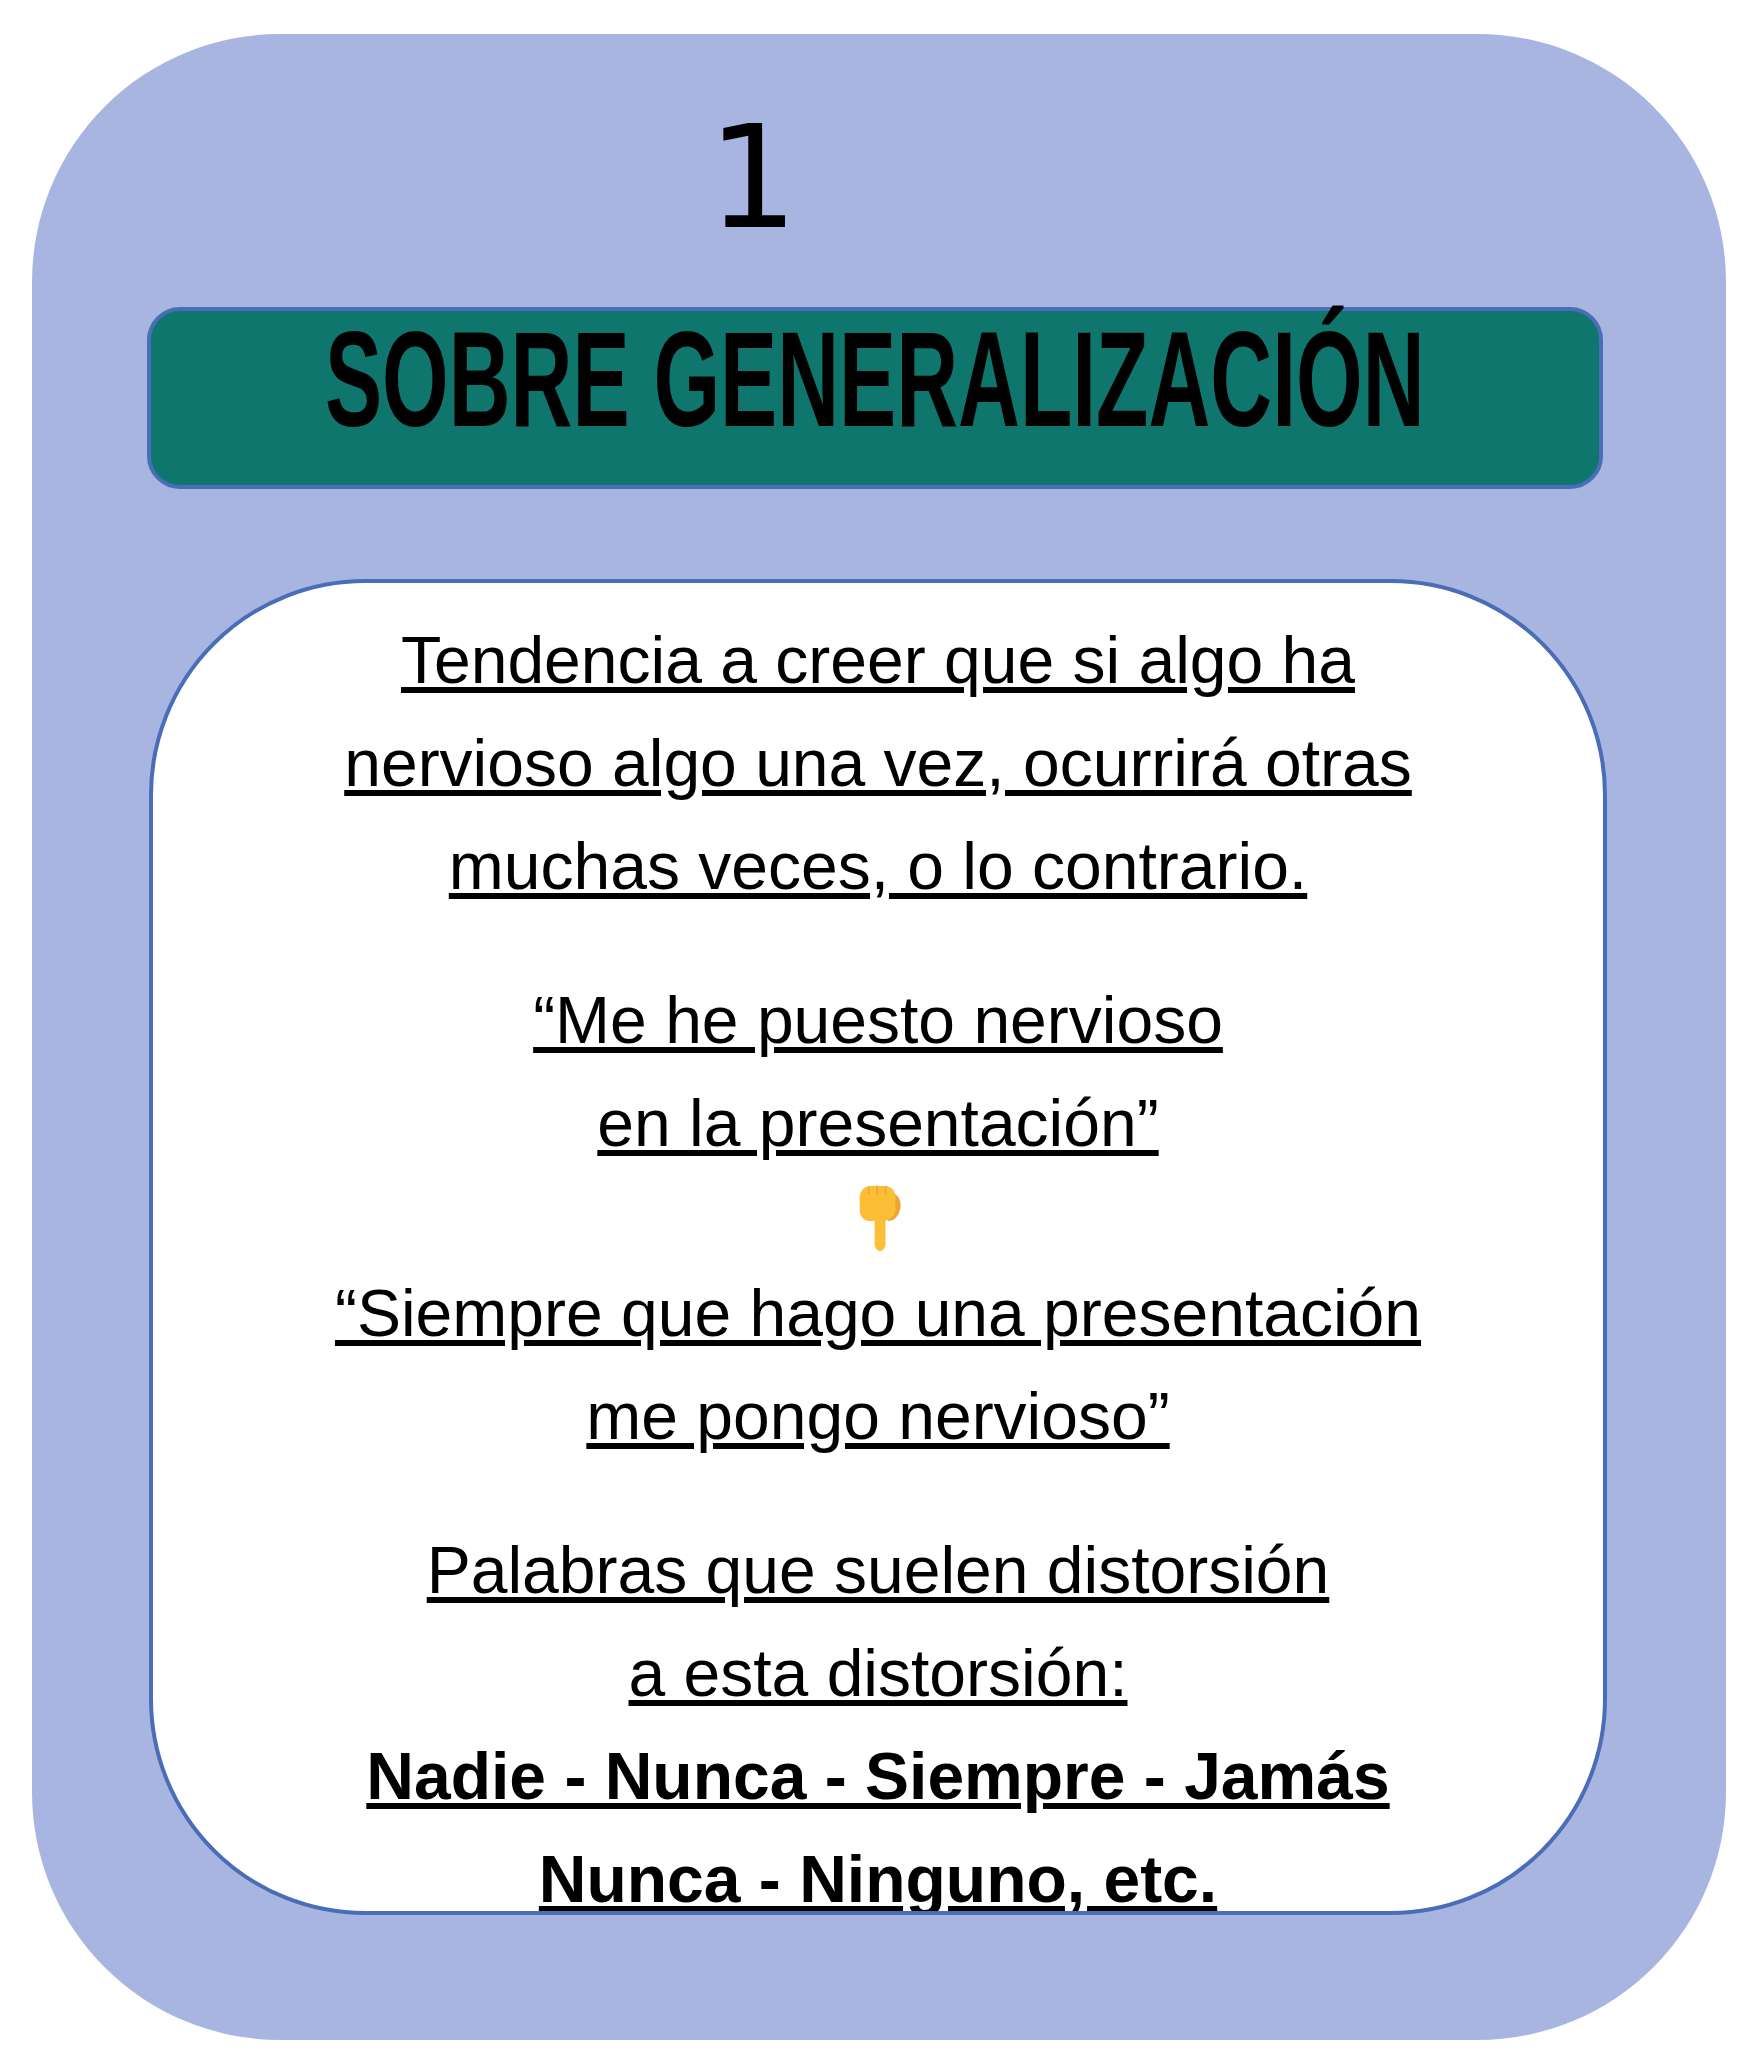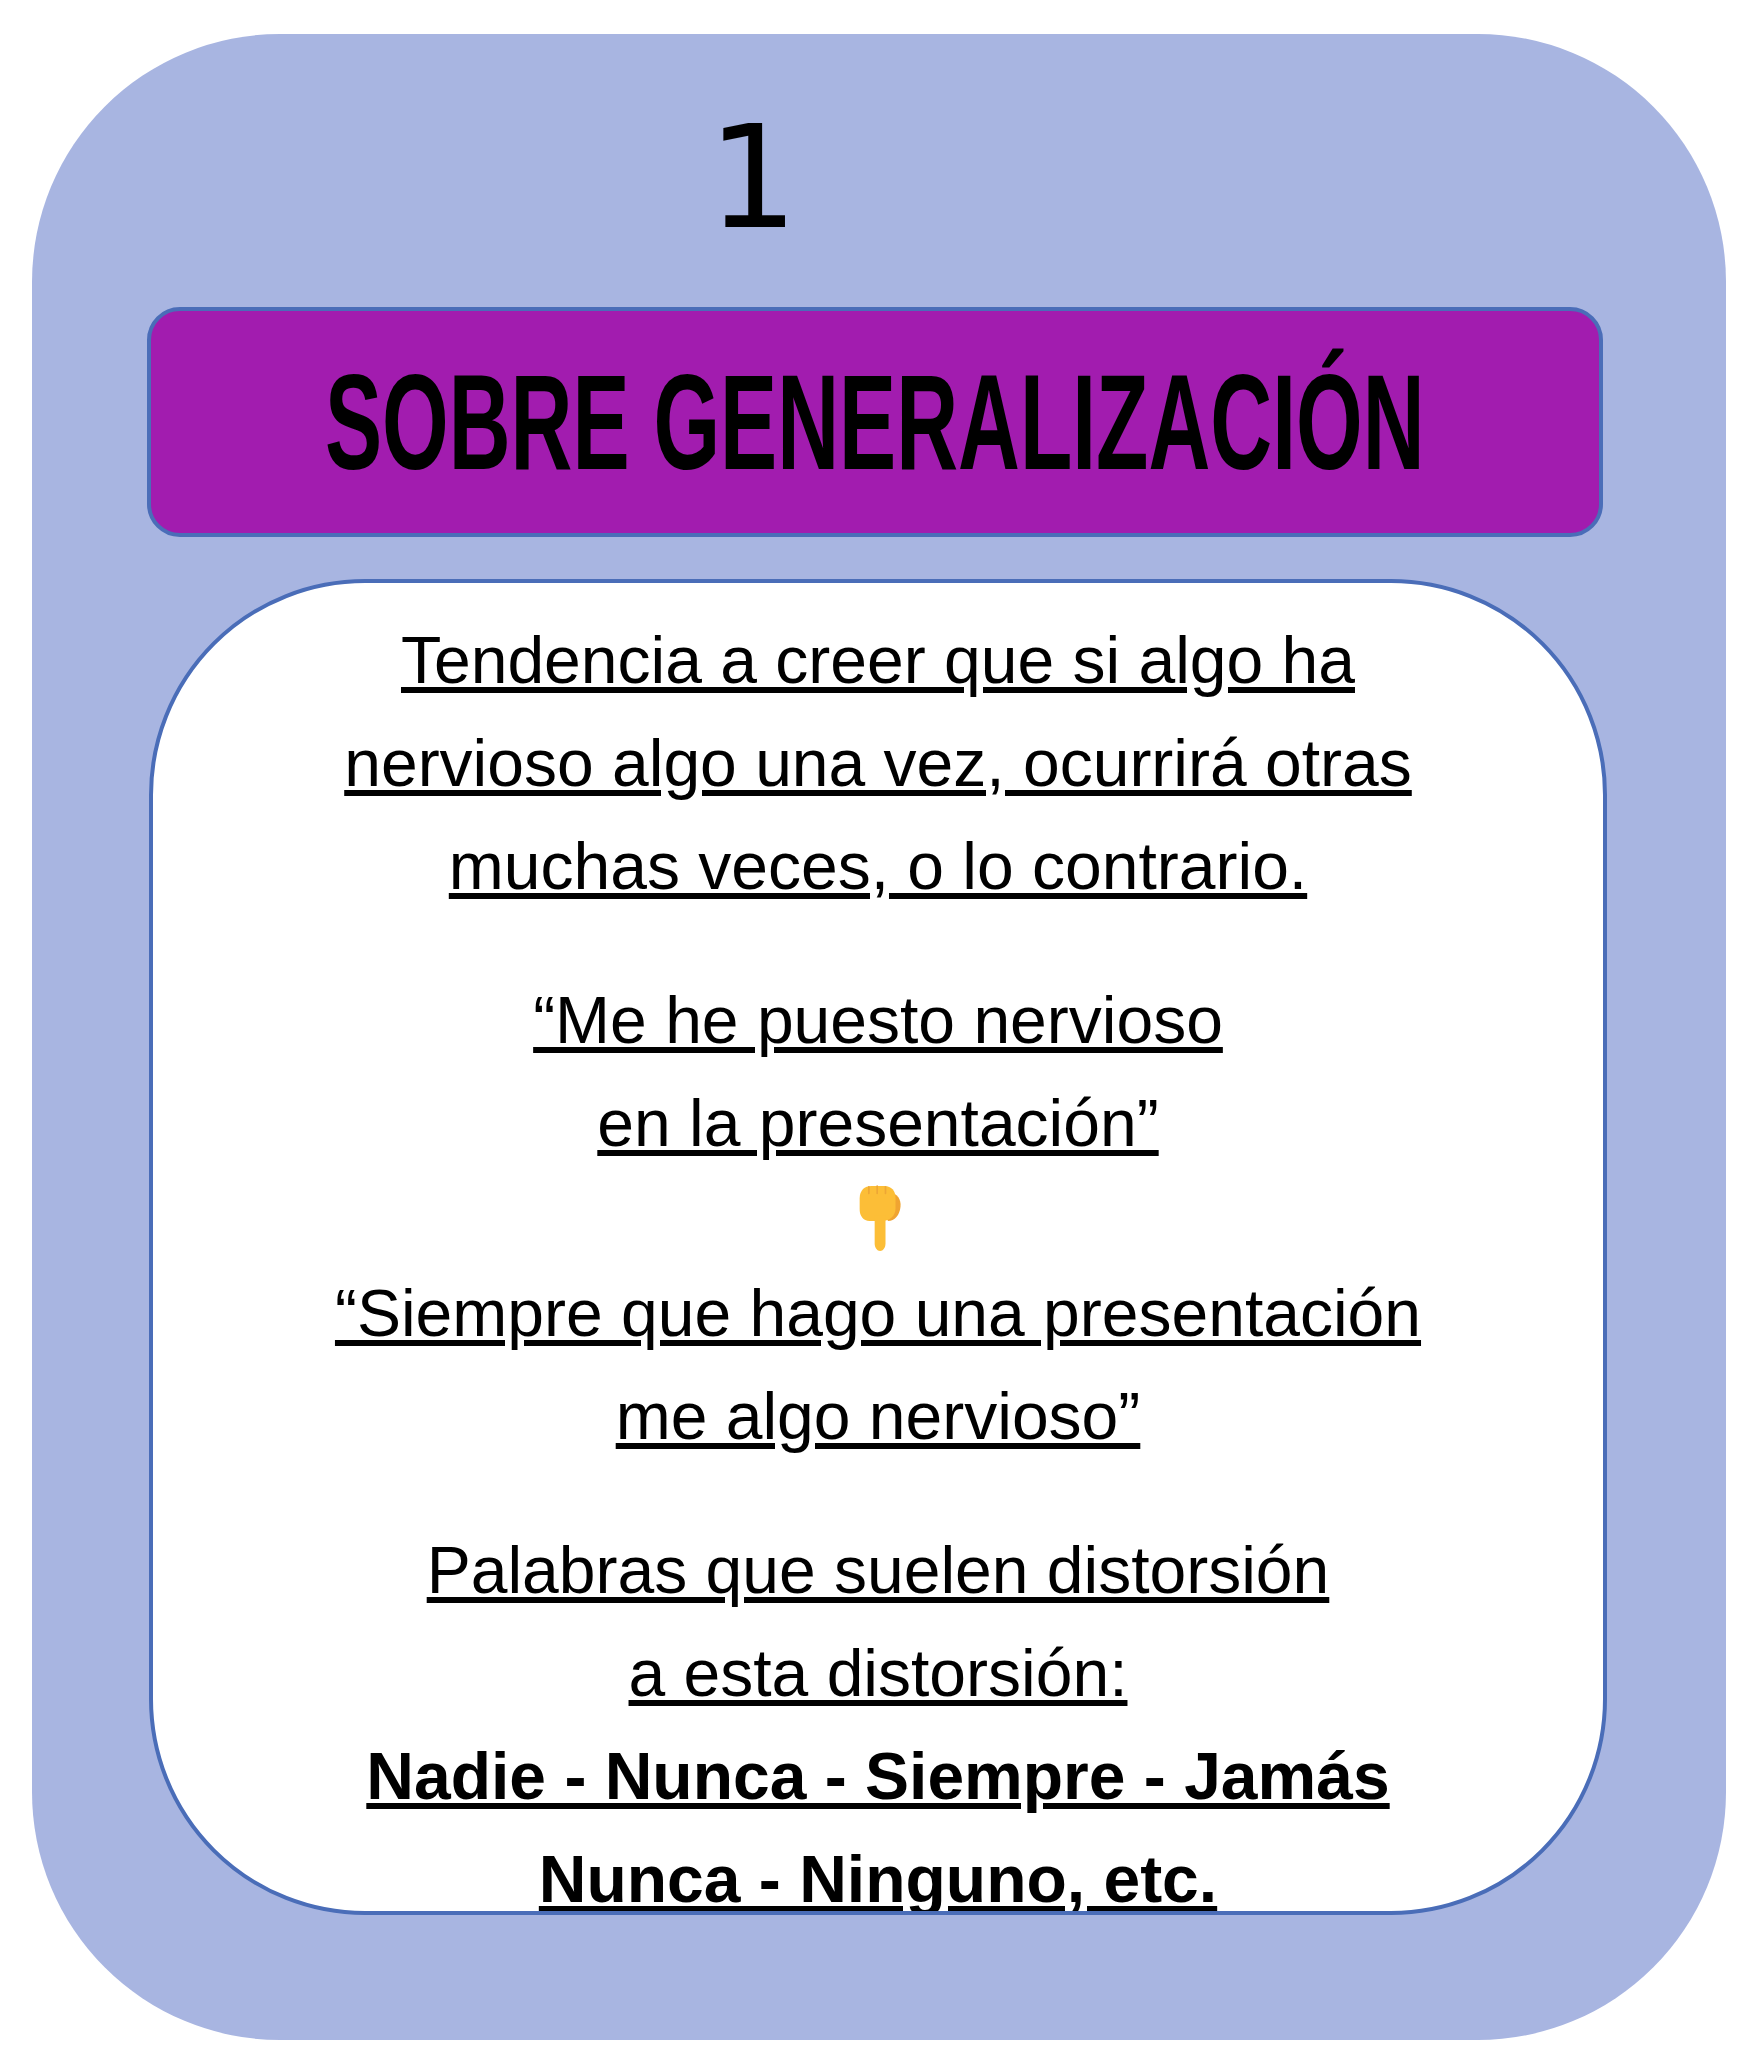--- a/index.html
+++ b/index.html
@@ -40,13 +40,13 @@
     left: 115px;
     top: 273px;
     width: 1456px;
-    height: 230px;
+    height: 182px;
     box-sizing: border-box;
-    background: #a21caf;
+    background: #0f766e;
     border: 4.6px solid #4a6db8;
     border-radius: 33px;
     display: flex;
-    align-items: center;
+    align-items: flex-start;
     justify-content: center;
   }
   .title-text {

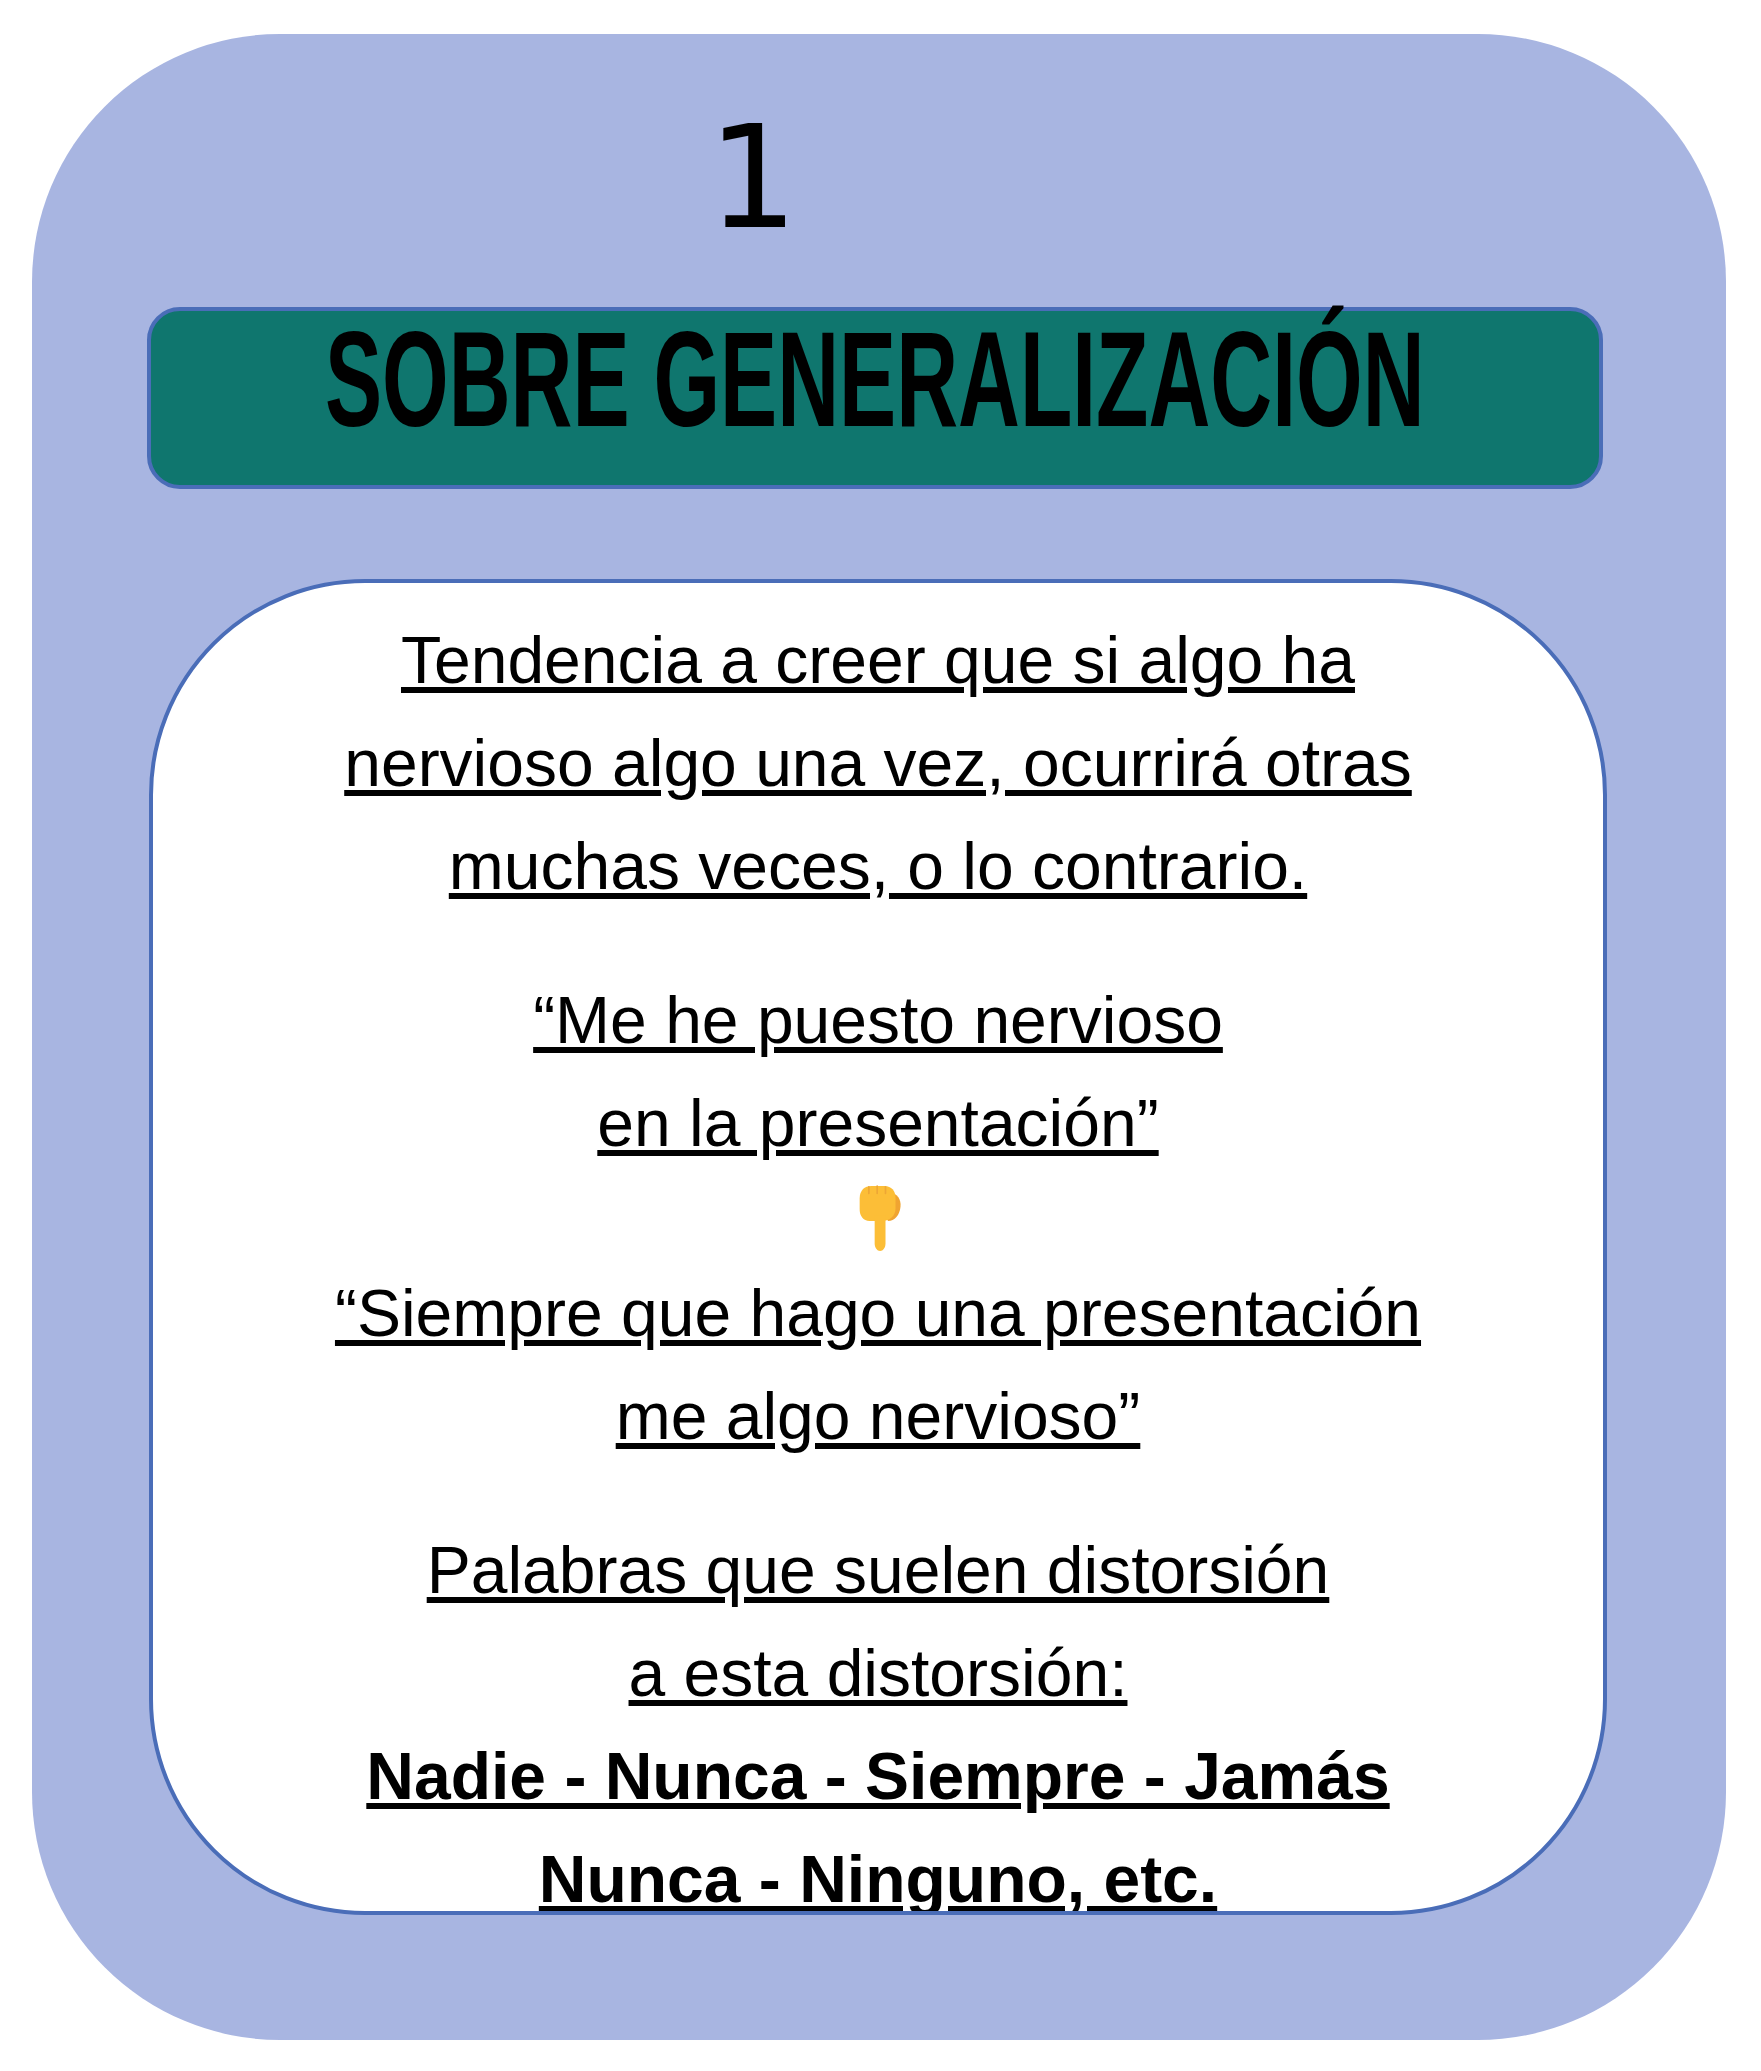--- a/index.html
+++ b/index.html
@@ -126,7 +126,7 @@
       </div>
 
       <p class="line">“Siempre que hago una presentación</p>
-      <p class="line">me algo nervioso”</p>
+      <p class="line">me pongo nervioso”</p>
 
       <div class="gap"></div>
 

